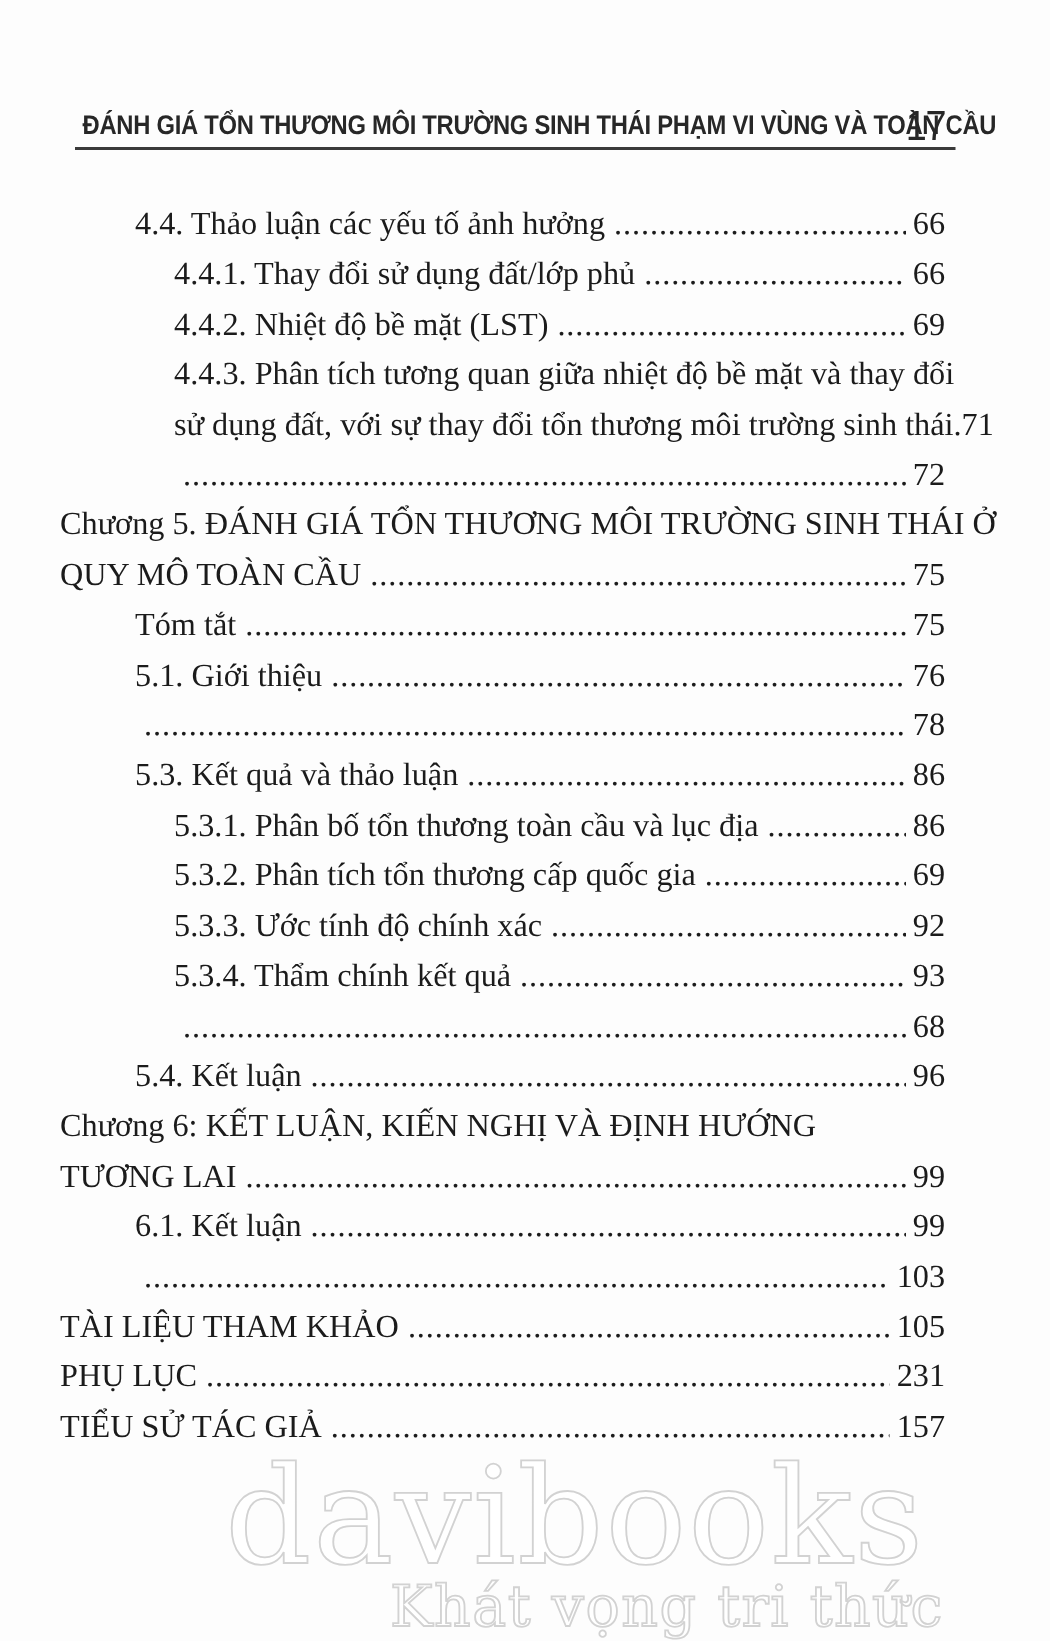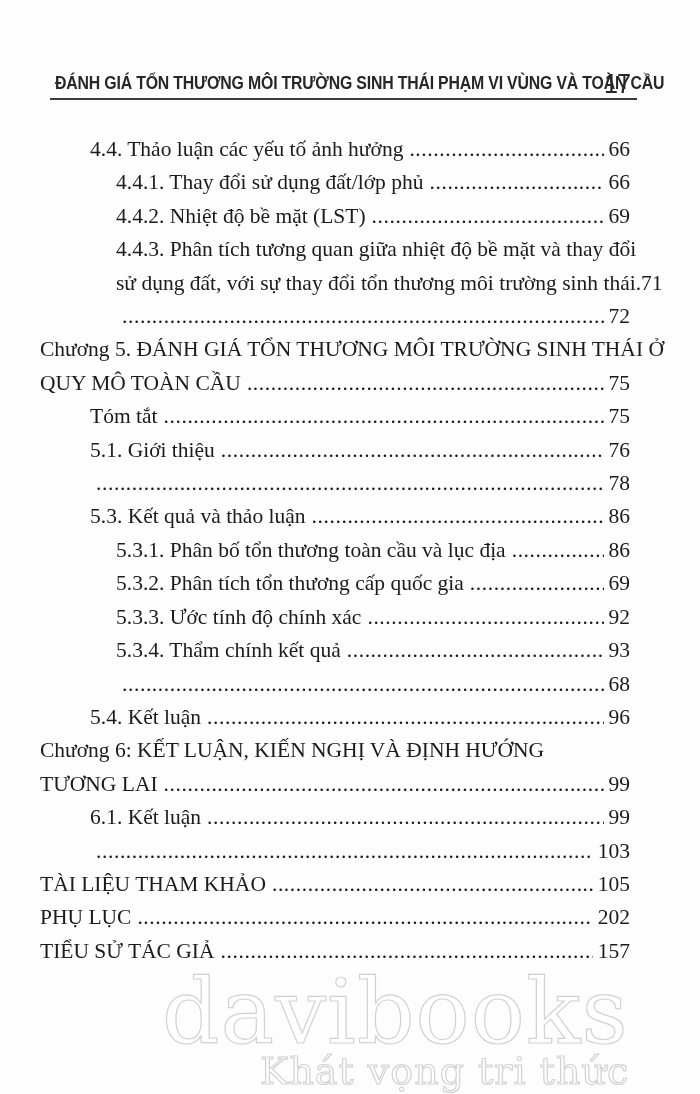--- a/index.html
+++ b/index.html
@@ -185,7 +185,7 @@
       <div class="toc-row ind-0">
         <span class="entry-text">PHỤ LỤC</span>
         <span class="dot-leader">................................................................................................................................................................</span>
-        <span class="entry-page">202</span>
+        <span class="entry-page">231</span>
       </div>
       <div class="toc-row ind-0">
         <span class="entry-text">TIỂU SỬ TÁC GIẢ</span>

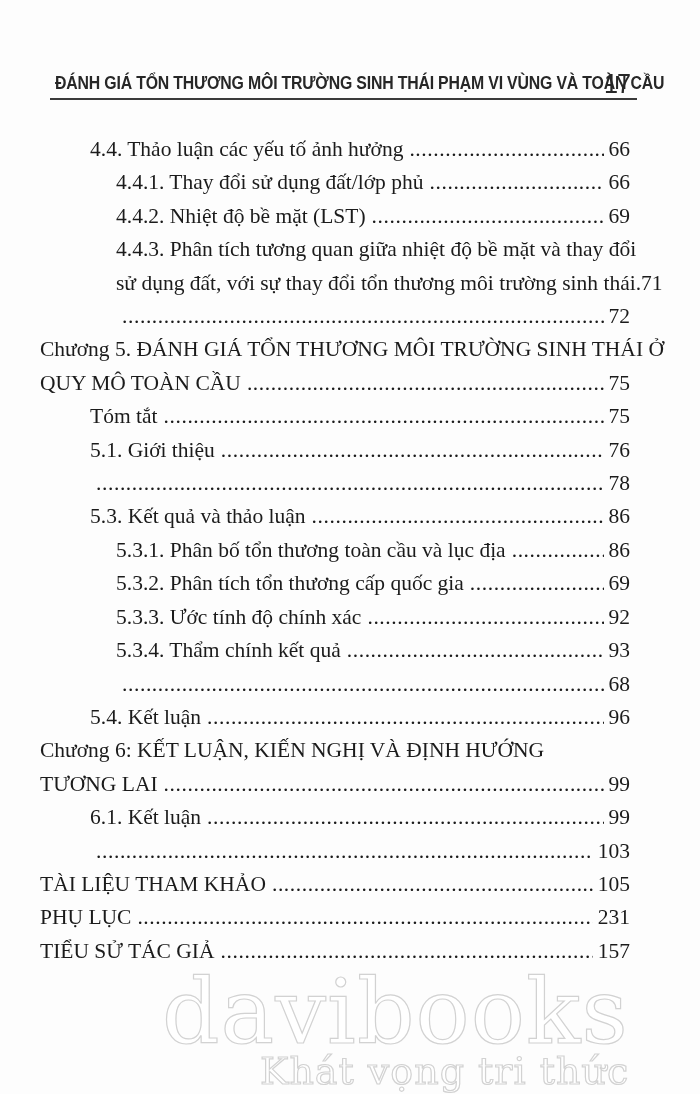--- a/index.html
+++ b/index.html
@@ -62,7 +62,7 @@
   @supports (-webkit-text-stroke: 1px #ccc) {
     .wm { color: #ffffff; -webkit-text-stroke: 1.2px #d2d2d2; }
   }
-  .wm-logo { left: 150px; top: 967px; font-size: 90px; letter-spacing: 1px; margin-left: 12px; }
+  .wm-logo { left: 150px; top: 967px; font-size: 90px; letter-spacing: 1px; }
   .wm-tagline { left: 260px; top: 1052px; font-size: 38px; letter-spacing: 1px; }
 </style>
 </head>

